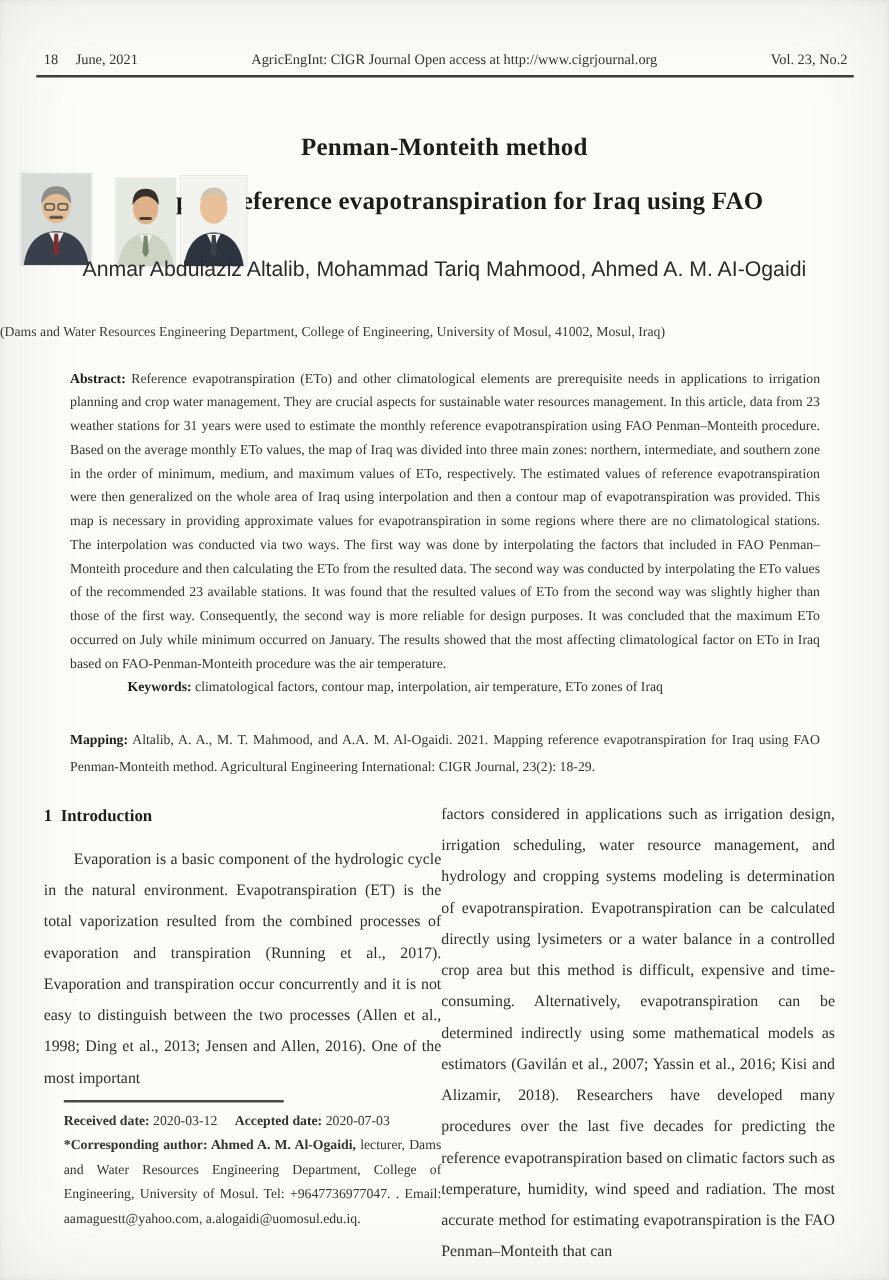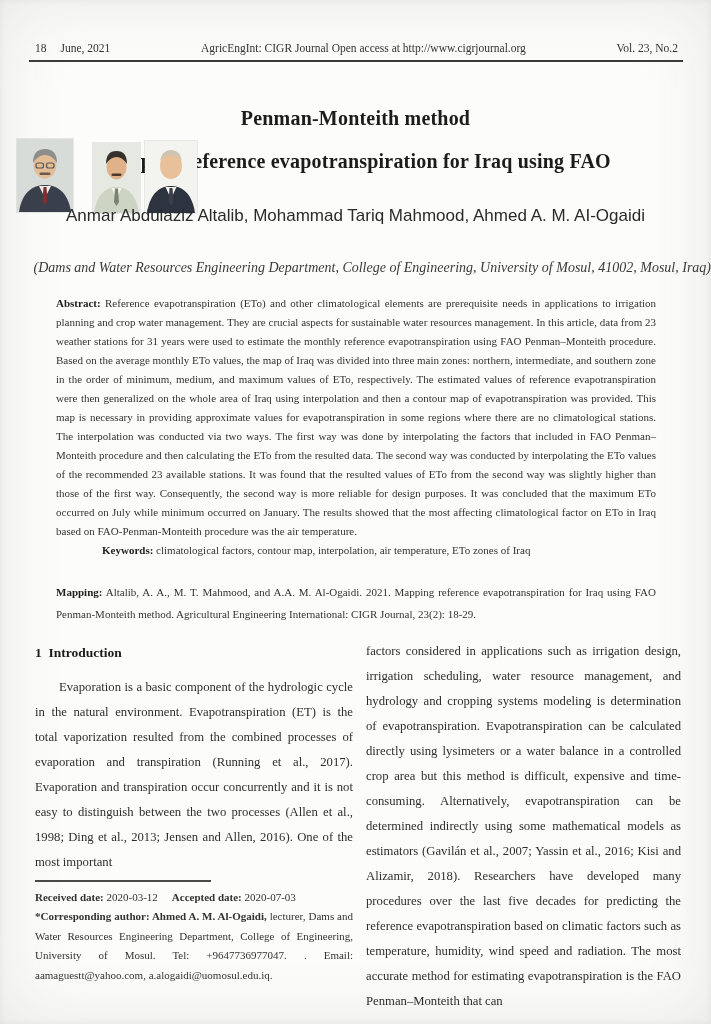--- a/index.html
+++ b/index.html
@@ -44,8 +44,8 @@
     font-size:17px;color:#2a2a2a;
   }
   .affil{
-    position:absolute;top:260px;left:0;right:0;text-align:right;
-    font-style:italic;font-size:14px;color:#3a3a3a;
+    position:absolute;top:260px;left:0;right:0;text-align:left;
+    font-size:11px;color:#3a3a3a;
   }
   
   .abstract{

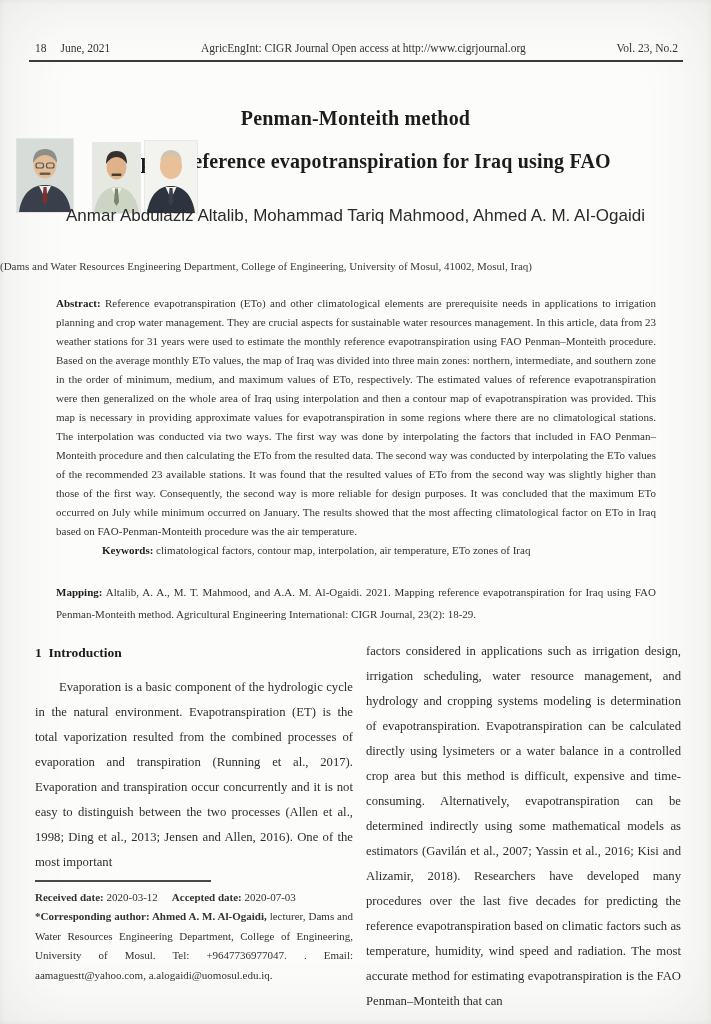--- a/index.html
+++ b/index.html
@@ -61,7 +61,7 @@
   
   .columns{
     position:absolute;top:639px;left:35px;width:646px;
-    display:flex;gap:13px;justify-content:flex-end;
+    display:flex;
   }
   .col{width:318px;}
   .col-right{width:315px;}

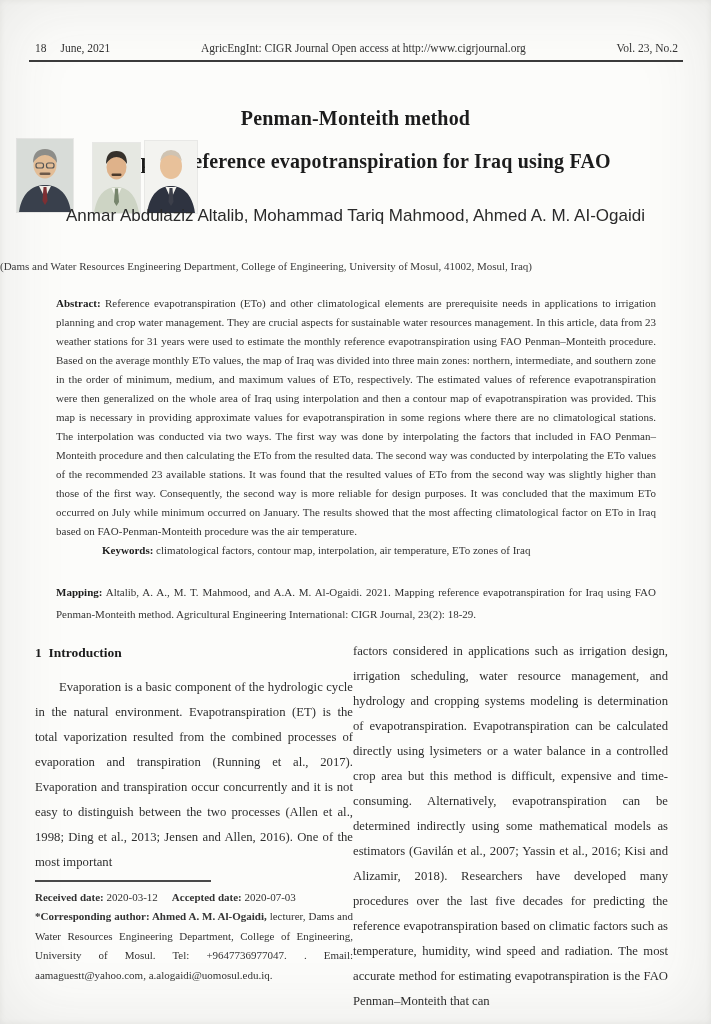--- a/index.html
+++ b/index.html
@@ -75,7 +75,7 @@
   }
   .indent{text-indent:24px;}
   
-  .footnote{margin-top:5px;}
+  .footnote{margin-top:5px;margin-left:16px;}
   .foot-rule{width:176px;height:1.5px;background:#4a4a4a;margin:0 0 6px 0;}
   .foot{
     font-size:11px;line-height:19.5px;text-align:justify;color:#333;margin:0;

